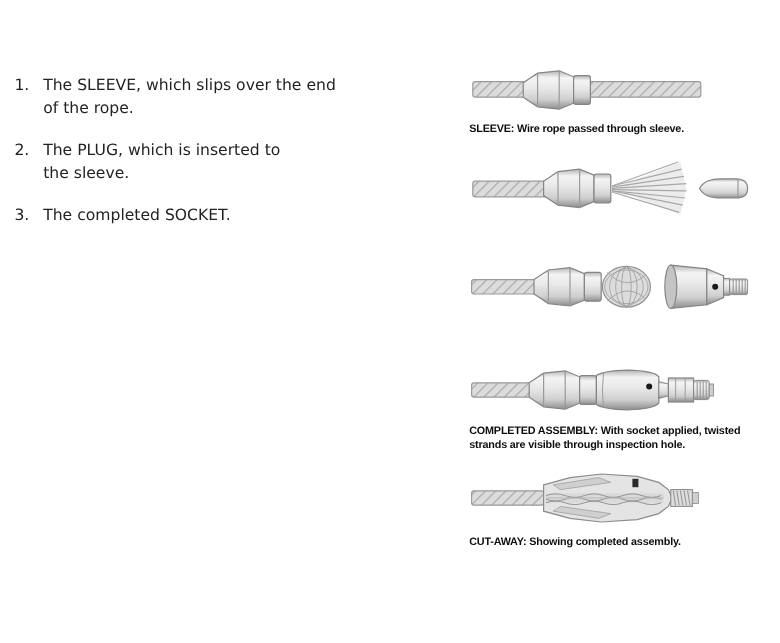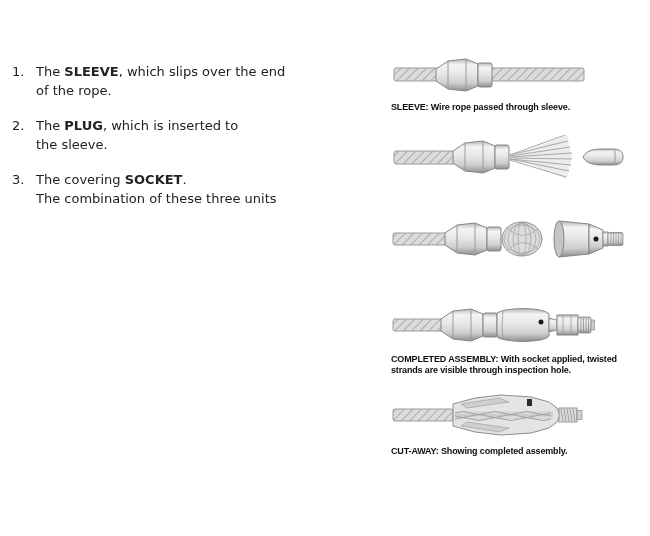--- a/index.html
+++ b/index.html
@@ -16,7 +16,7 @@
   }
   .item { display:grid; grid-template-columns:24px 1fr; margin-bottom:16px; }
   .item .num { }
-  .item .bold { font-weight:bold; }
+  .item .bold { font-weight:normal; }
   
   .figures { position:absolute; left:391px; top:0; width:256px; height:380px; }
   .fig { position:absolute; left:0; width:256px; }

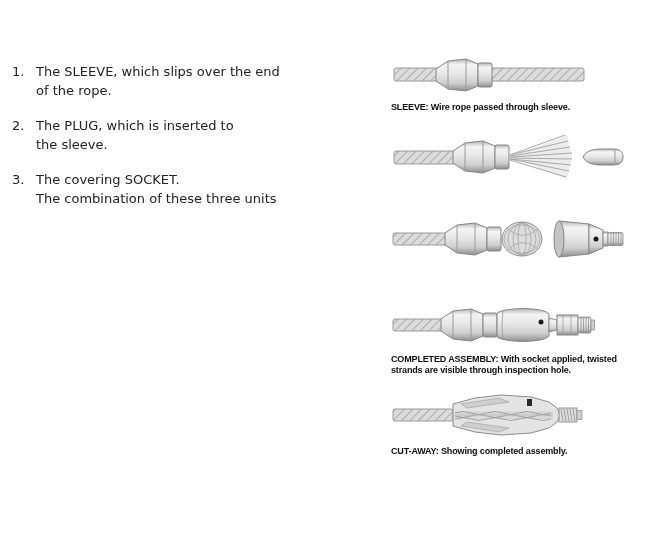--- a/index.html
+++ b/index.html
@@ -77,7 +77,7 @@
   <div class="item">
     <div class="num">3.</div>
     <div>
-      <div><span>The covering </span><span class="bold">SOCKET</span><span>.</span></div>
+      <div><span>The completed </span><span class="bold">SOCKET</span><span>.</span></div>
       <div><span>The combination of these three units</span></div>
     </div>
   </div>

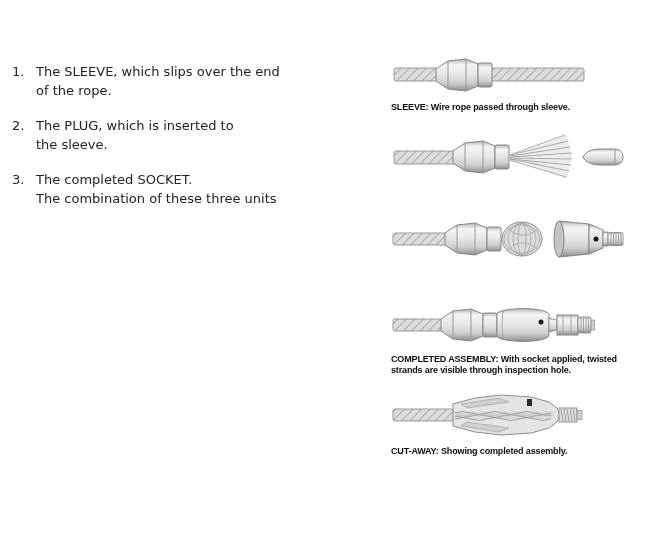--- a/index.html
+++ b/index.html
@@ -78,7 +78,6 @@
     <div class="num">3.</div>
     <div>
       <div><span>The completed </span><span class="bold">SOCKET</span><span>.</span></div>
-      <div><span>The combination of these three units</span></div>
     </div>
   </div>
 

